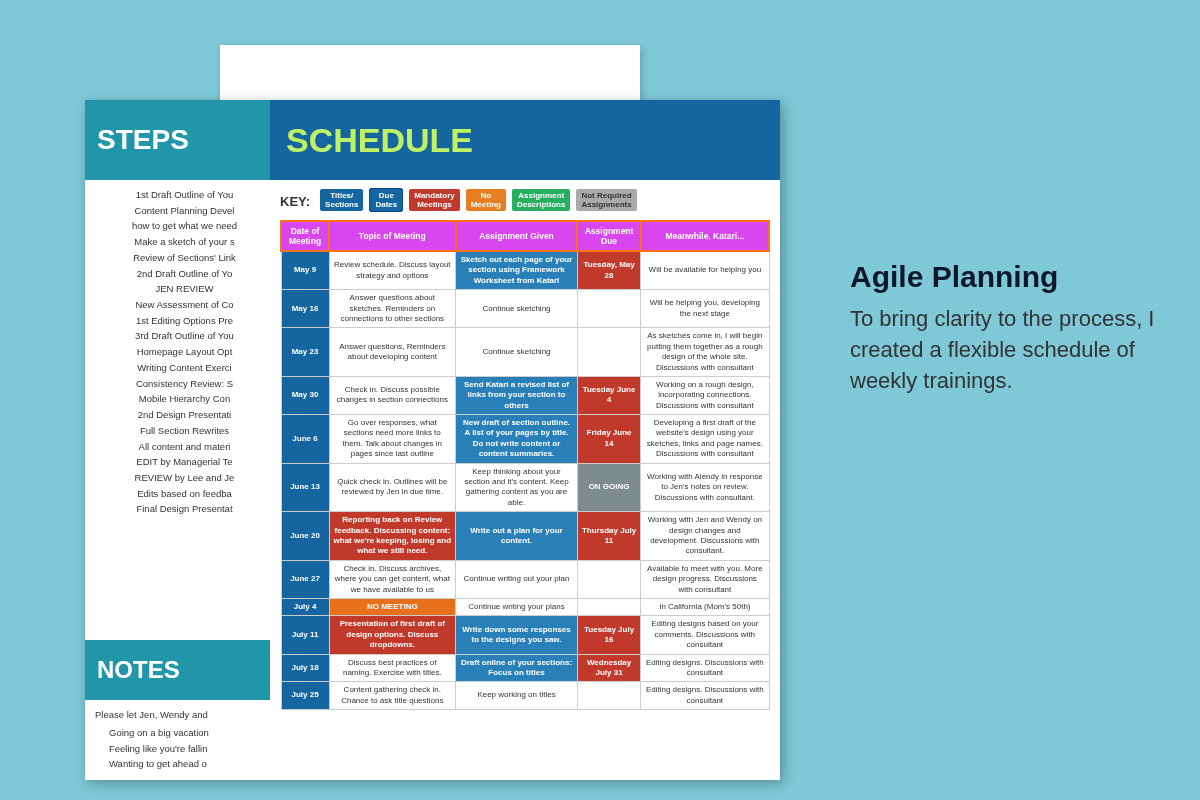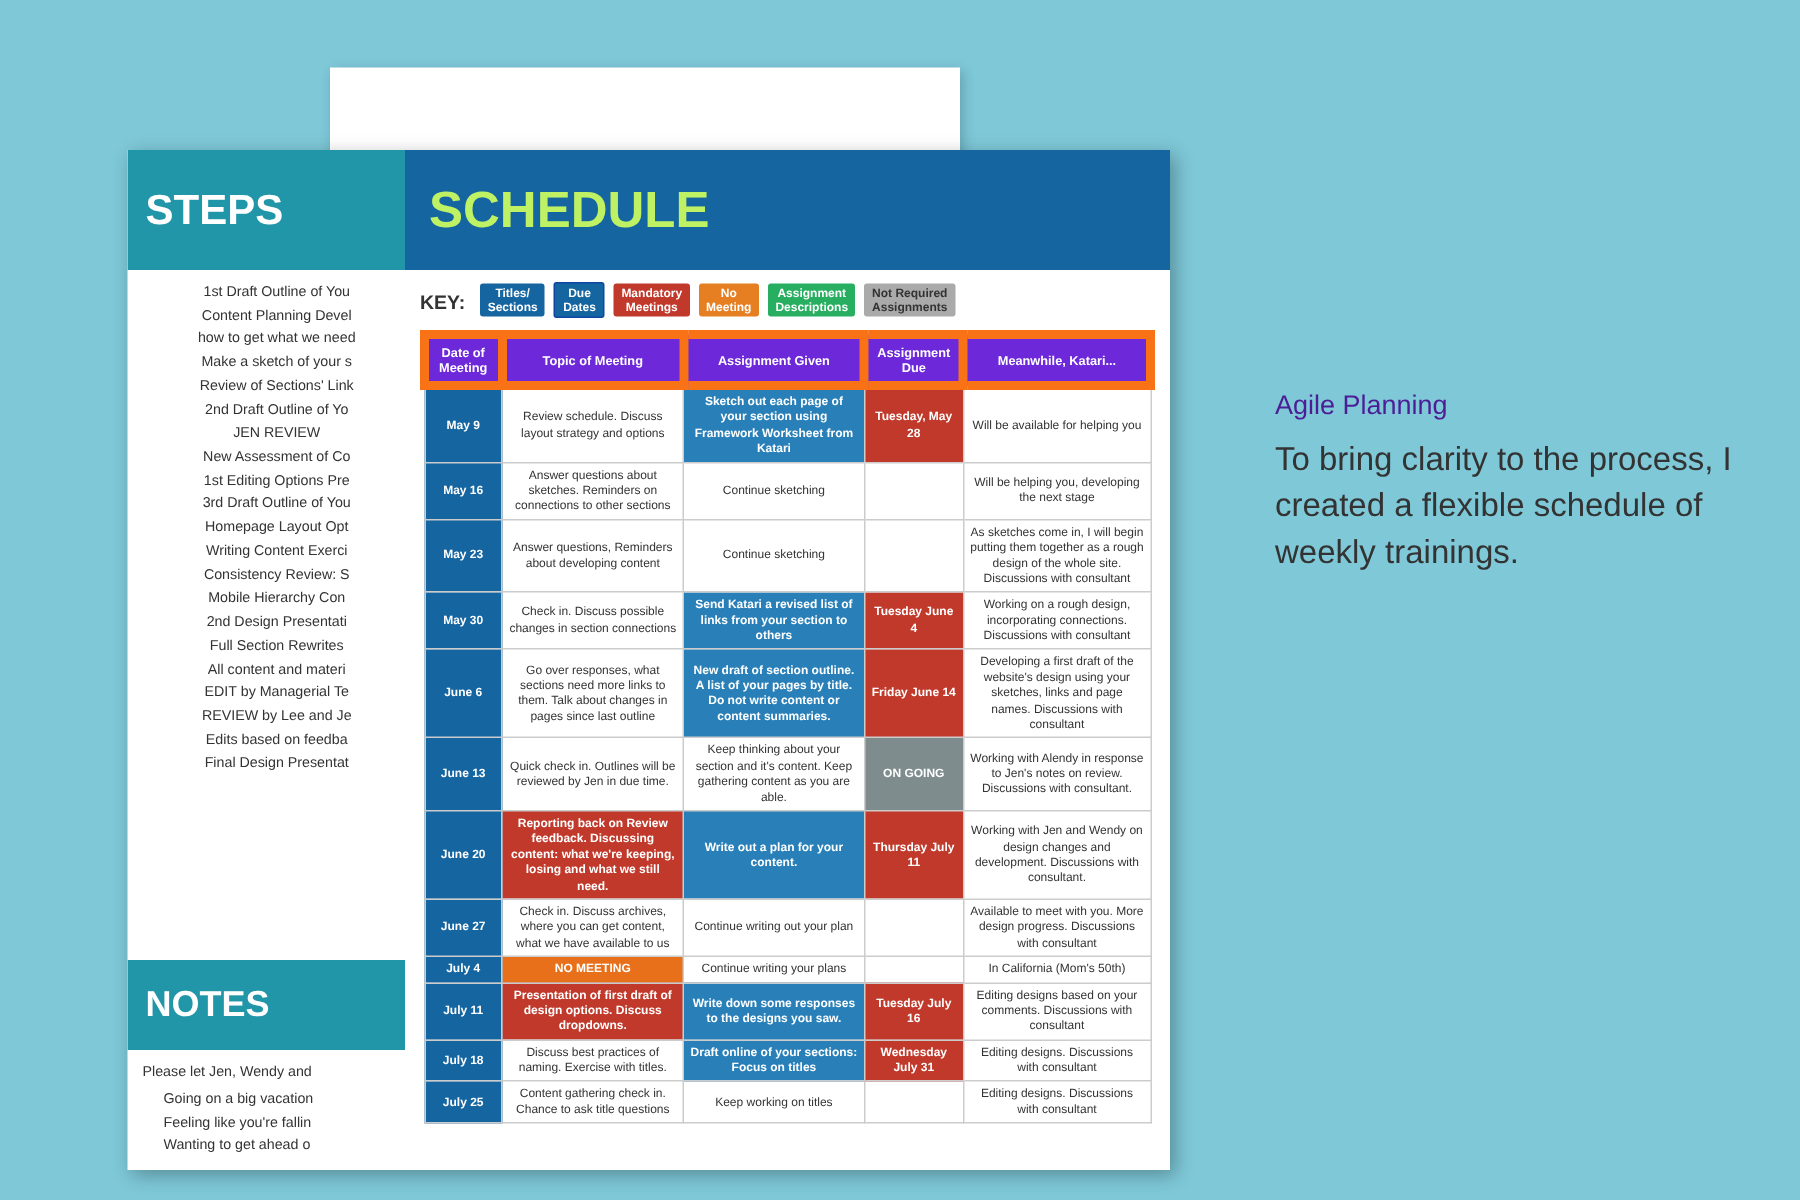--- a/index.html
+++ b/index.html
@@ -187,12 +187,12 @@
       font-size: 8px;
     }
     .schedule-table th {
-      background: #6d28d9;
+      background: #d946ef;
       color: white;
       padding: 4px 4px;
       text-align: center;
       font-size: 8.5px;
-      border: 6px solid #f97316;
+      border: 2px solid #f97316;
     }
     .schedule-table td {
       border: 1px solid #ccc;

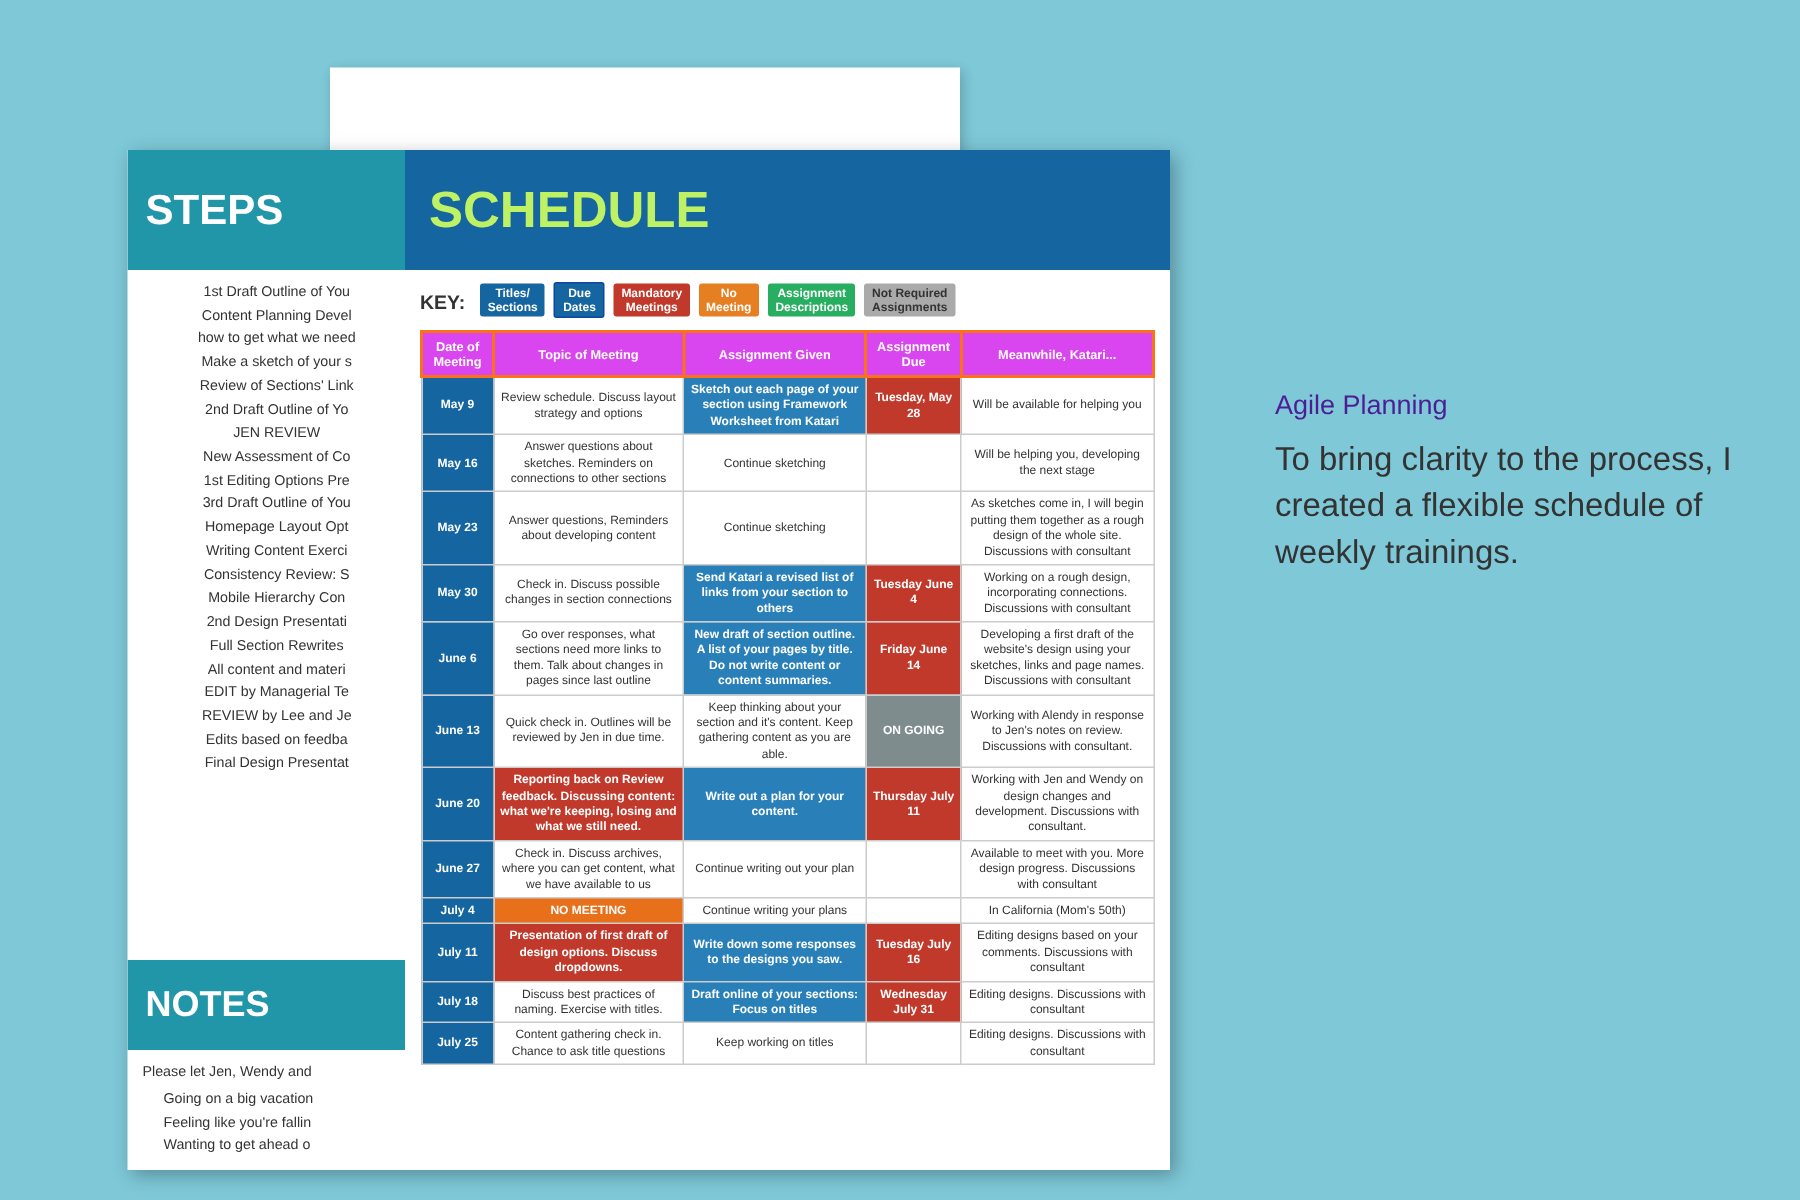--- a/index.html
+++ b/index.html
@@ -244,9 +244,9 @@
       z-index: 3;
     }
     .agile-title {
-      font-size: 18px;
-      font-weight: normal;
-      color: #4c1d95;
+      font-size: 30px;
+      font-weight: bold;
+      color: #0f172a;
       margin-bottom: 10px;
     }
     .agile-body {

